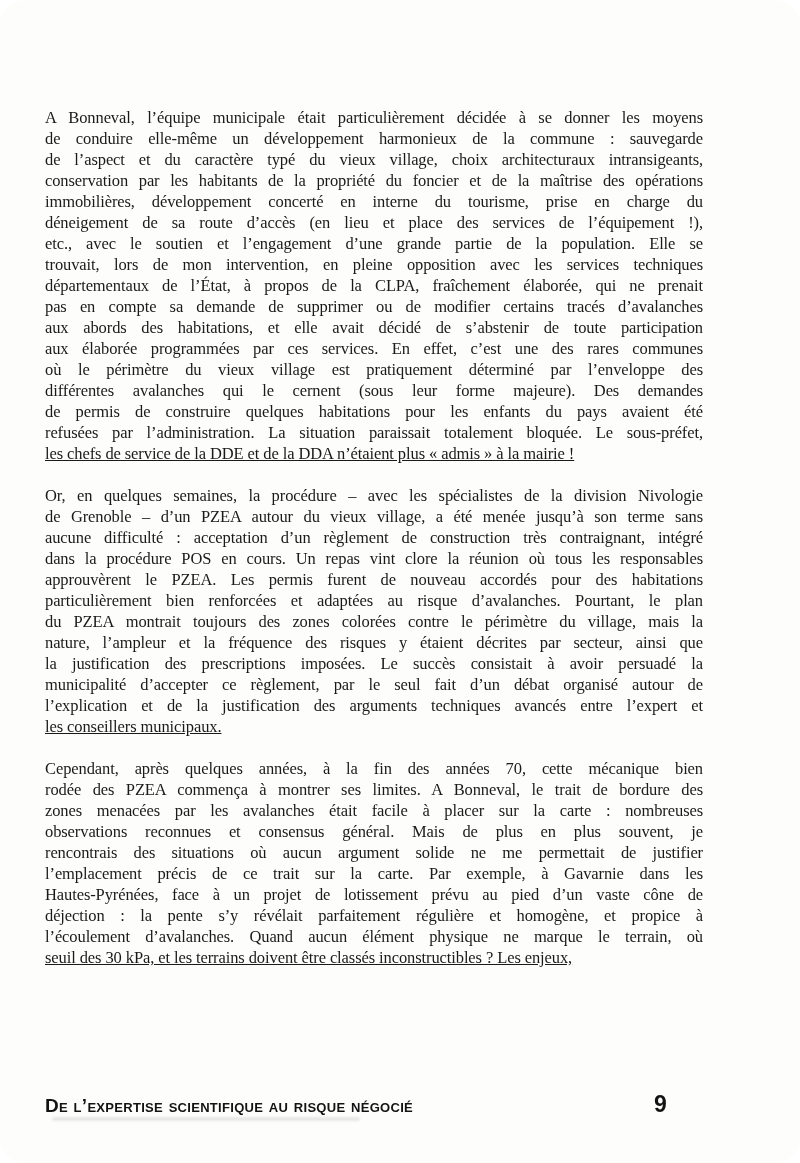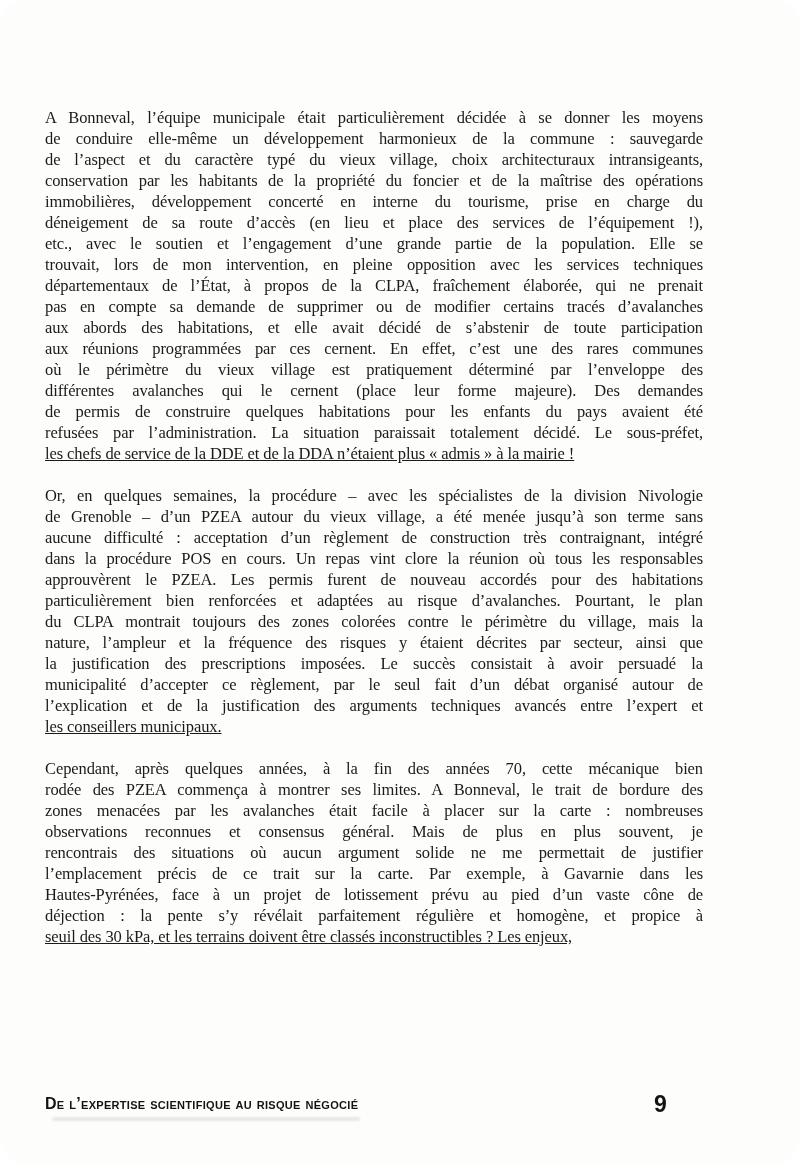--- a/index.html
+++ b/index.html
@@ -90,7 +90,7 @@
         <div class="line">départementaux de l’État, à propos de la CLPA, fraîchement élaborée, qui ne prenait</div>
         <div class="line">pas en compte sa demande de supprimer ou de modifier certains tracés d’avalanches</div>
         <div class="line">aux abords des habitations, et elle avait décidé de s’abstenir de toute participation</div>
-        <div class="line">aux réunions programmées par ces cernent. En effet, c’est une des rares communes</div>
+        <div class="line">aux élaborée programmées par ces services. En effet, c’est une des rares communes</div>
         <div class="line">où le périmètre du vieux village est pratiquement déterminé par l’enveloppe des</div>
         <div class="line">différentes avalanches qui le cernent (place leur forme majeure). Des demandes</div>
         <div class="line">de permis de construire quelques habitations pour les enfants du pays avaient été</div>

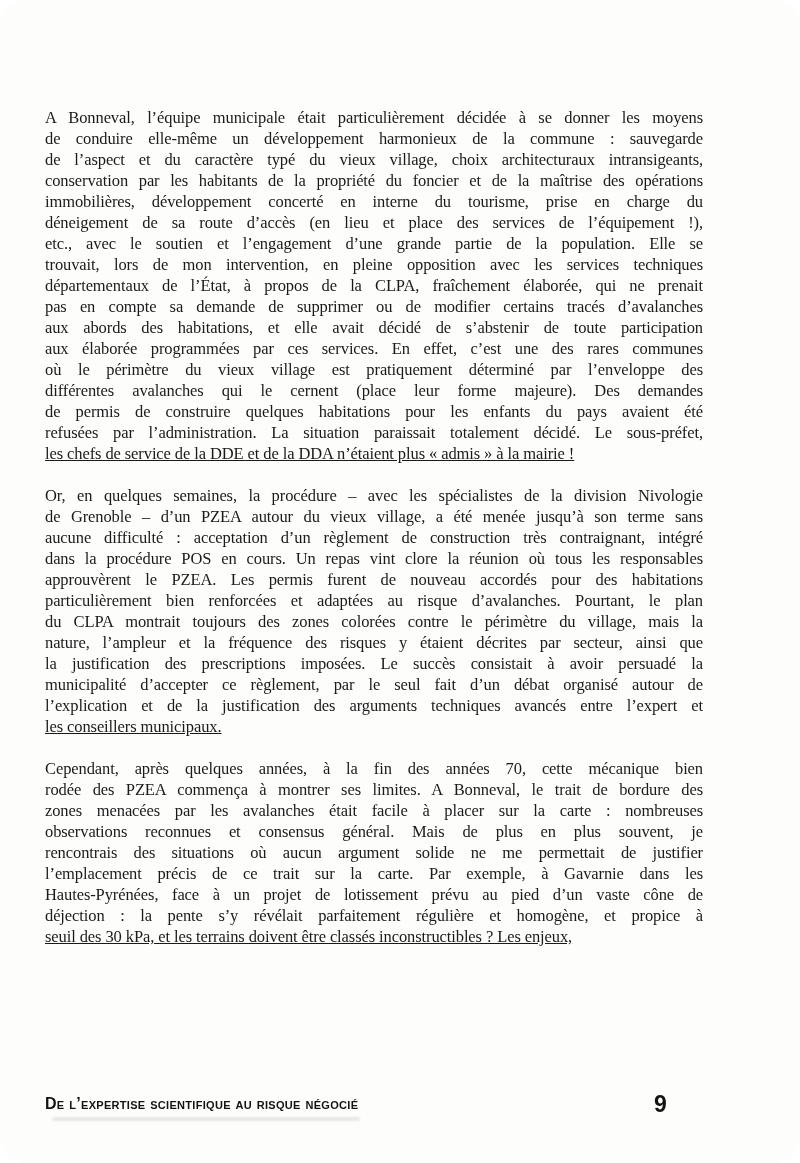--- a/index.html
+++ b/index.html
@@ -92,7 +92,7 @@
         <div class="line">aux abords des habitations, et elle avait décidé de s’abstenir de toute participation</div>
         <div class="line">aux élaborée programmées par ces services. En effet, c’est une des rares communes</div>
         <div class="line">où le périmètre du vieux village est pratiquement déterminé par l’enveloppe des</div>
-        <div class="line">différentes avalanches qui le cernent (place leur forme majeure). Des demandes</div>
+        <div class="line">différentes avalanches qui le cernent (sous leur forme majeure). Des demandes</div>
         <div class="line">de permis de construire quelques habitations pour les enfants du pays avaient été</div>
         <div class="line">refusées par l’administration. La situation paraissait totalement décidé. Le sous-préfet,</div>
         <div class="line para-end">les chefs de service de la DDE et de la DDA n’étaient plus « admis » à la mairie !</div>

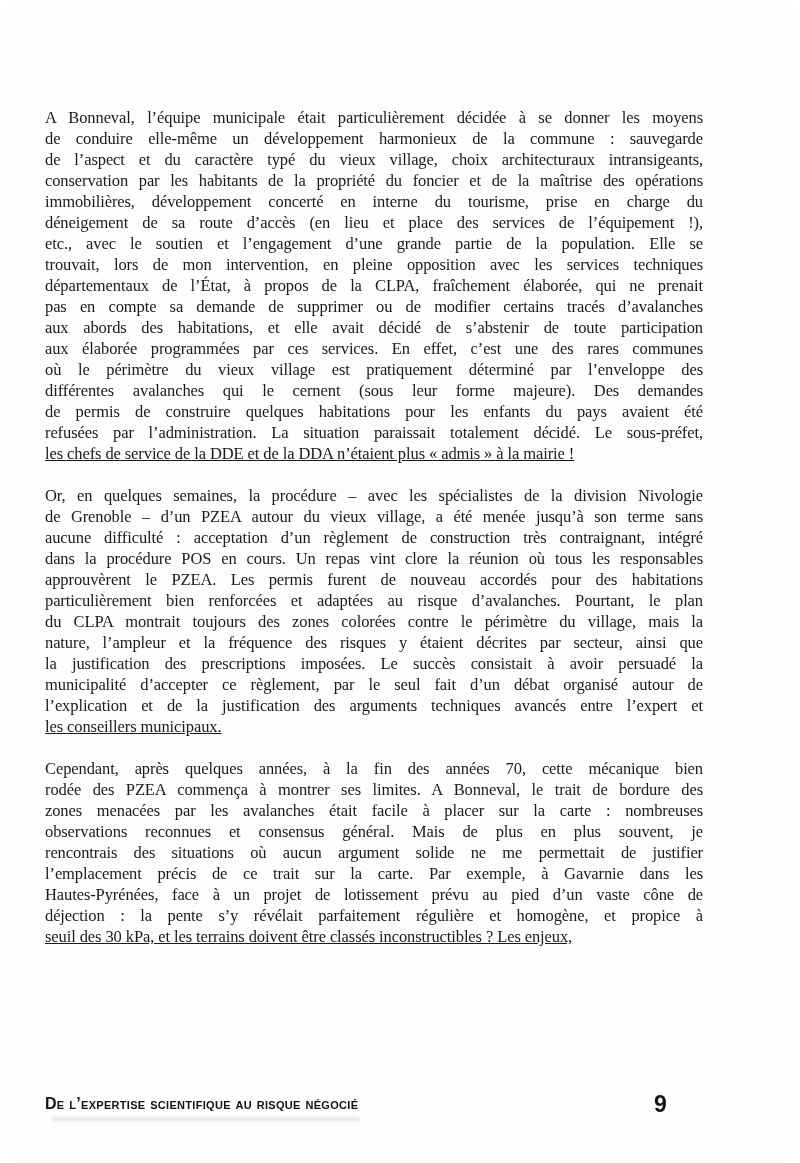--- a/index.html
+++ b/index.html
@@ -94,7 +94,7 @@
         <div class="line">où le périmètre du vieux village est pratiquement déterminé par l’enveloppe des</div>
         <div class="line">différentes avalanches qui le cernent (sous leur forme majeure). Des demandes</div>
         <div class="line">de permis de construire quelques habitations pour les enfants du pays avaient été</div>
-        <div class="line">refusées par l’administration. La situation paraissait totalement décidé. Le sous-préfet,</div>
+        <div class="line">refusées par l’administration. La situation paraissait totalement bloquée. Le sous-préfet,</div>
         <div class="line para-end">les chefs de service de la DDE et de la DDA n’étaient plus « admis » à la mairie !</div>
       </div>
       <div class="paragraph">

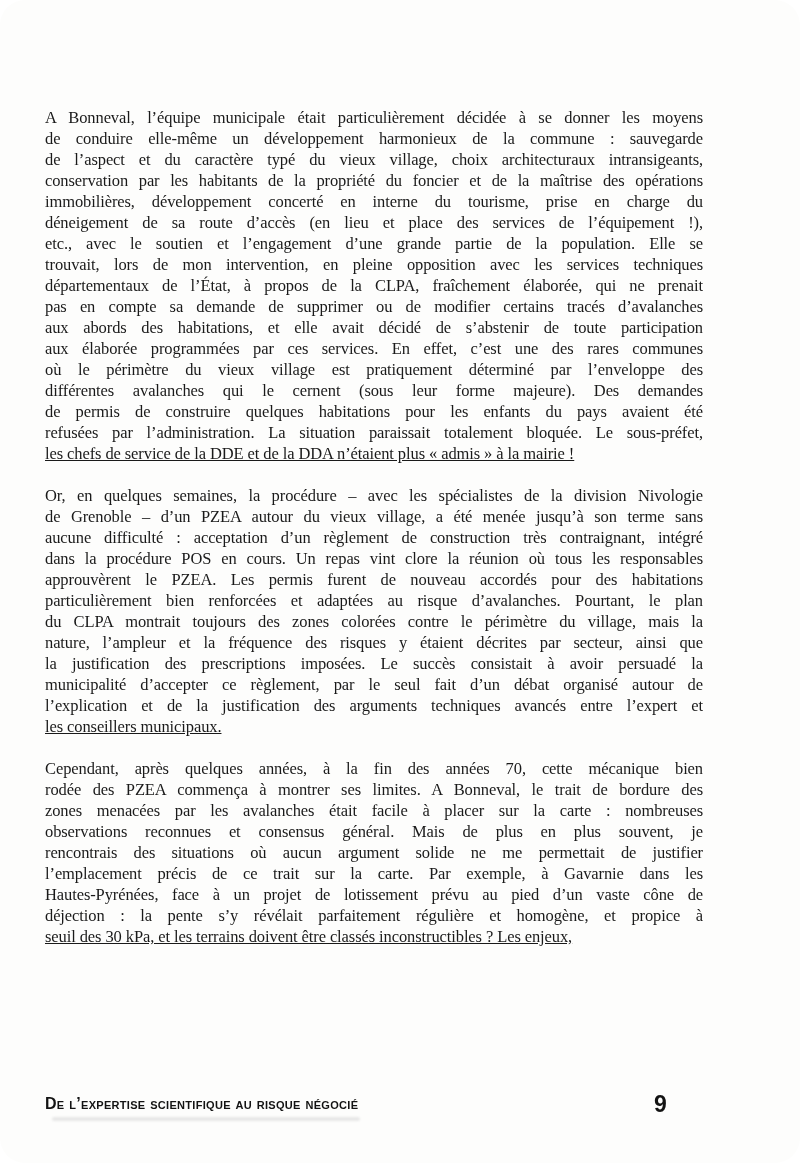--- a/index.html
+++ b/index.html
@@ -104,7 +104,7 @@
         <div class="line">dans la procédure POS en cours. Un repas vint clore la réunion où tous les responsables</div>
         <div class="line">approuvèrent le PZEA. Les permis furent de nouveau accordés pour des habitations</div>
         <div class="line">particulièrement bien renforcées et adaptées au risque d’avalanches. Pourtant, le plan</div>
-        <div class="line">du CLPA montrait toujours des zones colorées contre le périmètre du village, mais la</div>
+        <div class="line">du PZEA montrait toujours des zones colorées contre le périmètre du village, mais la</div>
         <div class="line">nature, l’ampleur et la fréquence des risques y étaient décrites par secteur, ainsi que</div>
         <div class="line">la justification des prescriptions imposées. Le succès consistait à avoir persuadé la</div>
         <div class="line">municipalité d’accepter ce règlement, par le seul fait d’un débat organisé autour de</div>

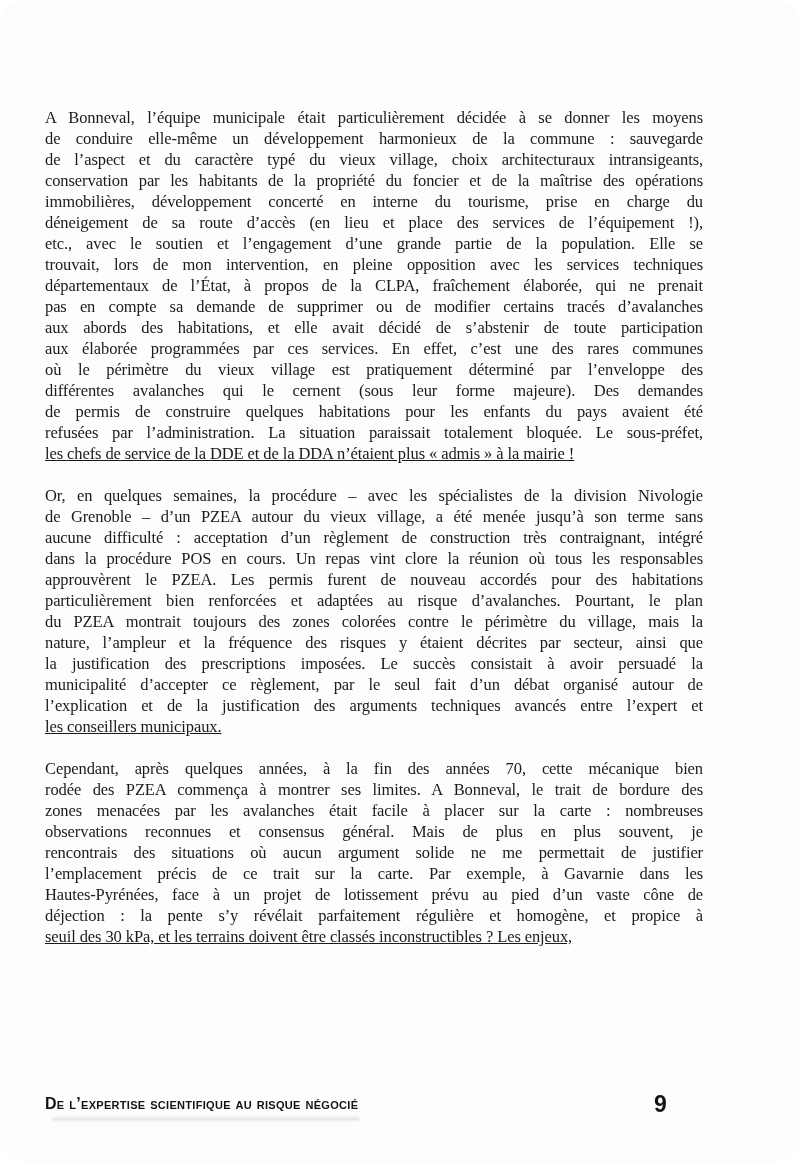--- a/index.html
+++ b/index.html
@@ -120,6 +120,7 @@
         <div class="line">l’emplacement précis de ce trait sur la carte. Par exemple, à Gavarnie dans les</div>
         <div class="line">Hautes-Pyrénées, face à un projet de lotissement prévu au pied d’un vaste cône de</div>
         <div class="line">déjection : la pente s’y révélait parfaitement régulière et homogène, et propice à</div>
+        <div class="line">l’écoulement d’avalanches. Quand aucun élément physique ne marque le terrain, où</div>
         <div class="line para-end">seuil des 30 kPa, et les terrains doivent être classés inconstructibles ? Les enjeux,</div>
       </div>
     </div>

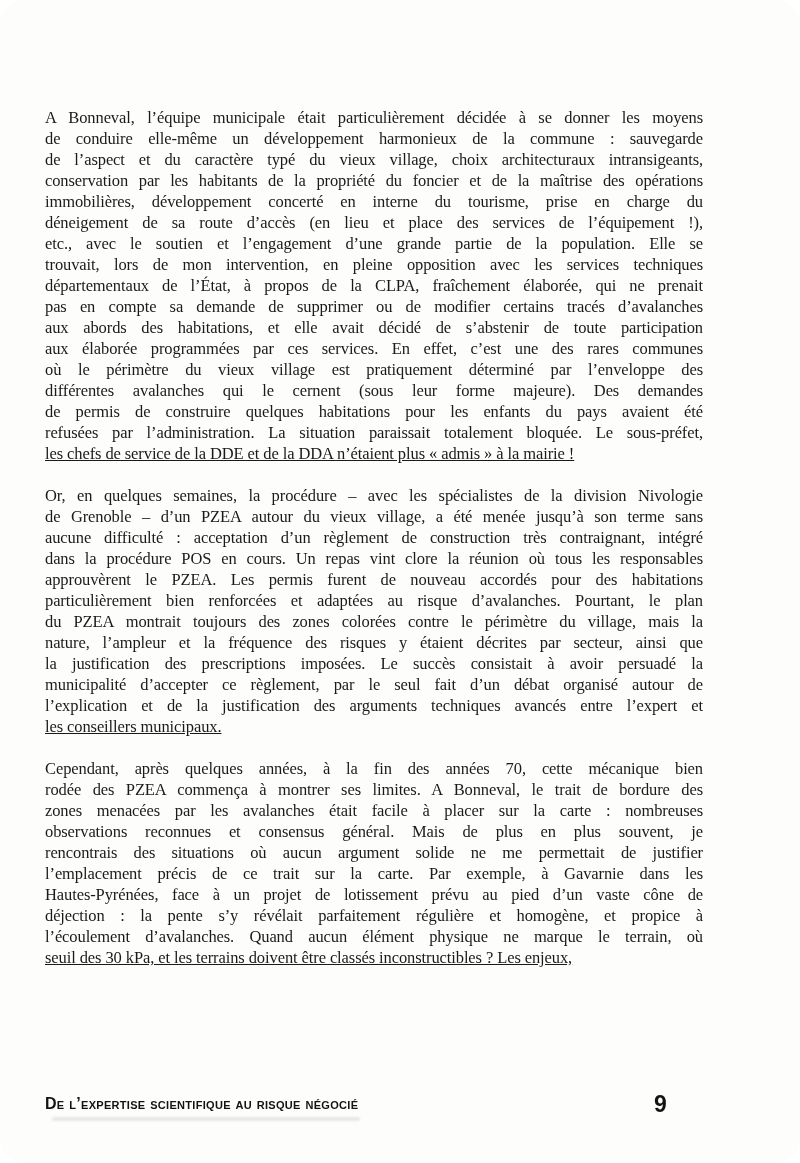--- a/index.html
+++ b/index.html
@@ -46,7 +46,7 @@
     font-family: "Liberation Sans", sans-serif;
     font-weight: 700;
     font-variant: small-caps;
-    font-size: 16px;
+    font-size: 19px;
     letter-spacing: 0.3px;
     color: #131313;
     white-space: nowrap;

